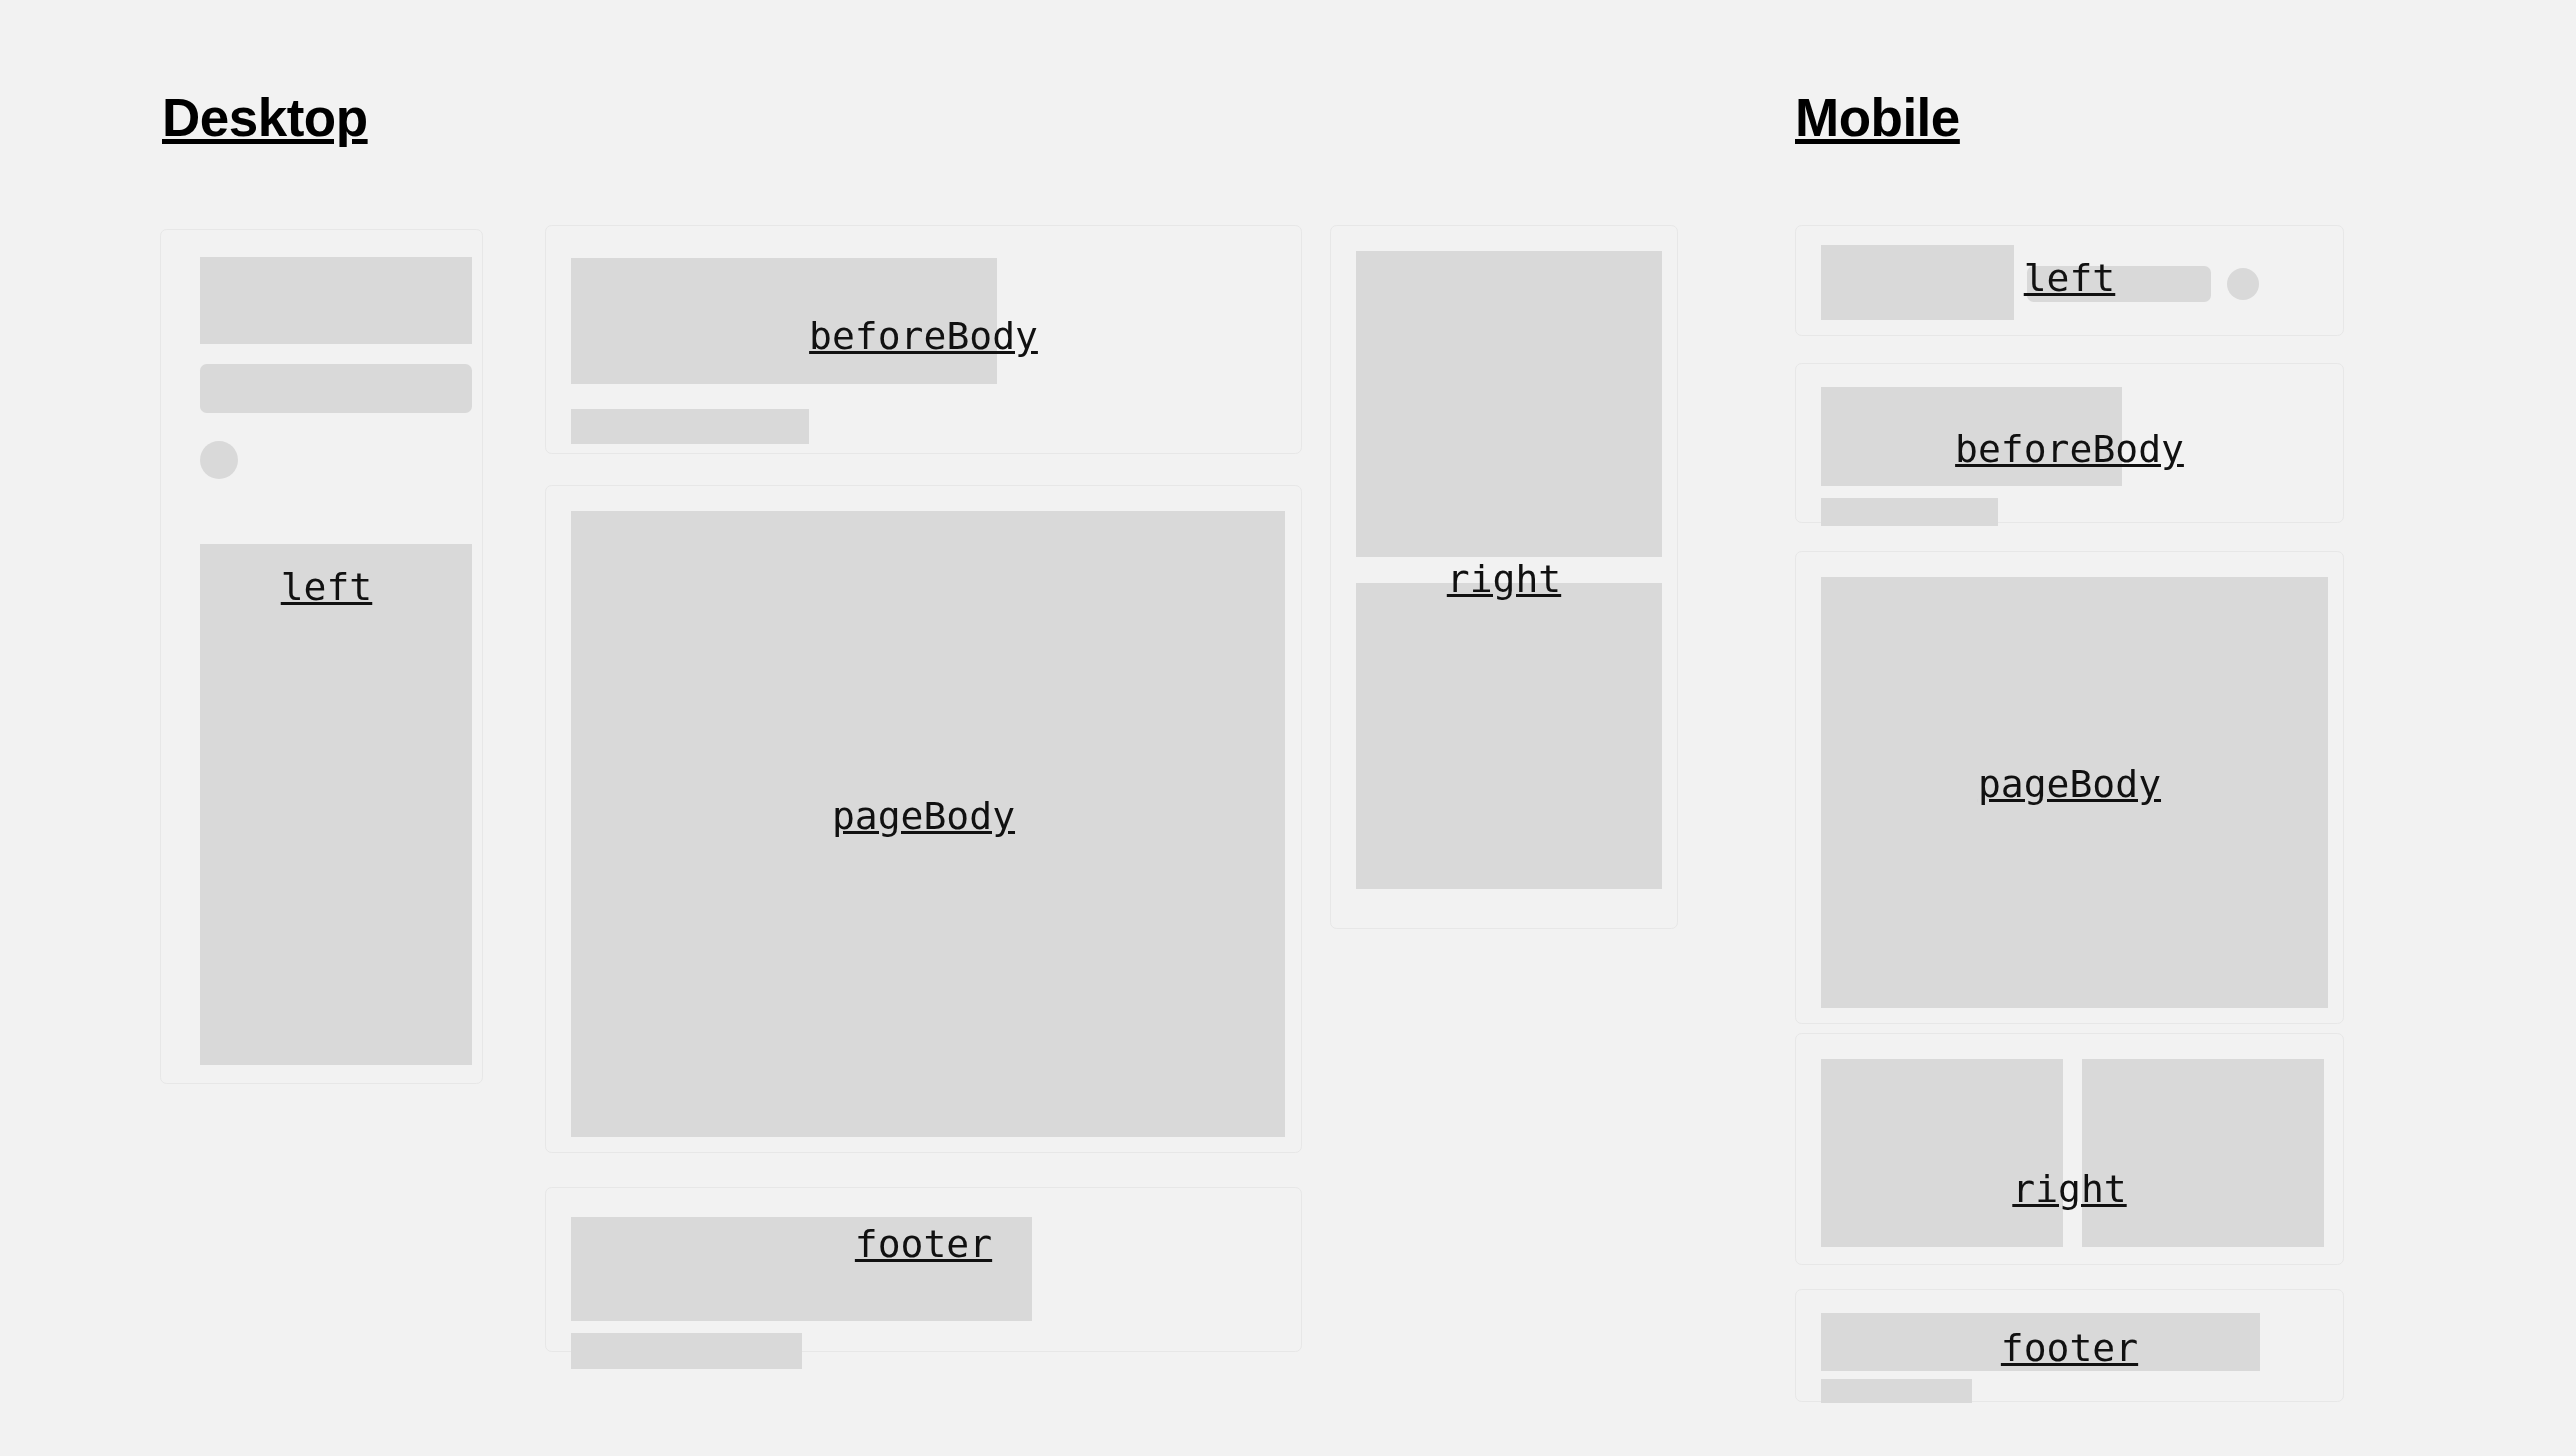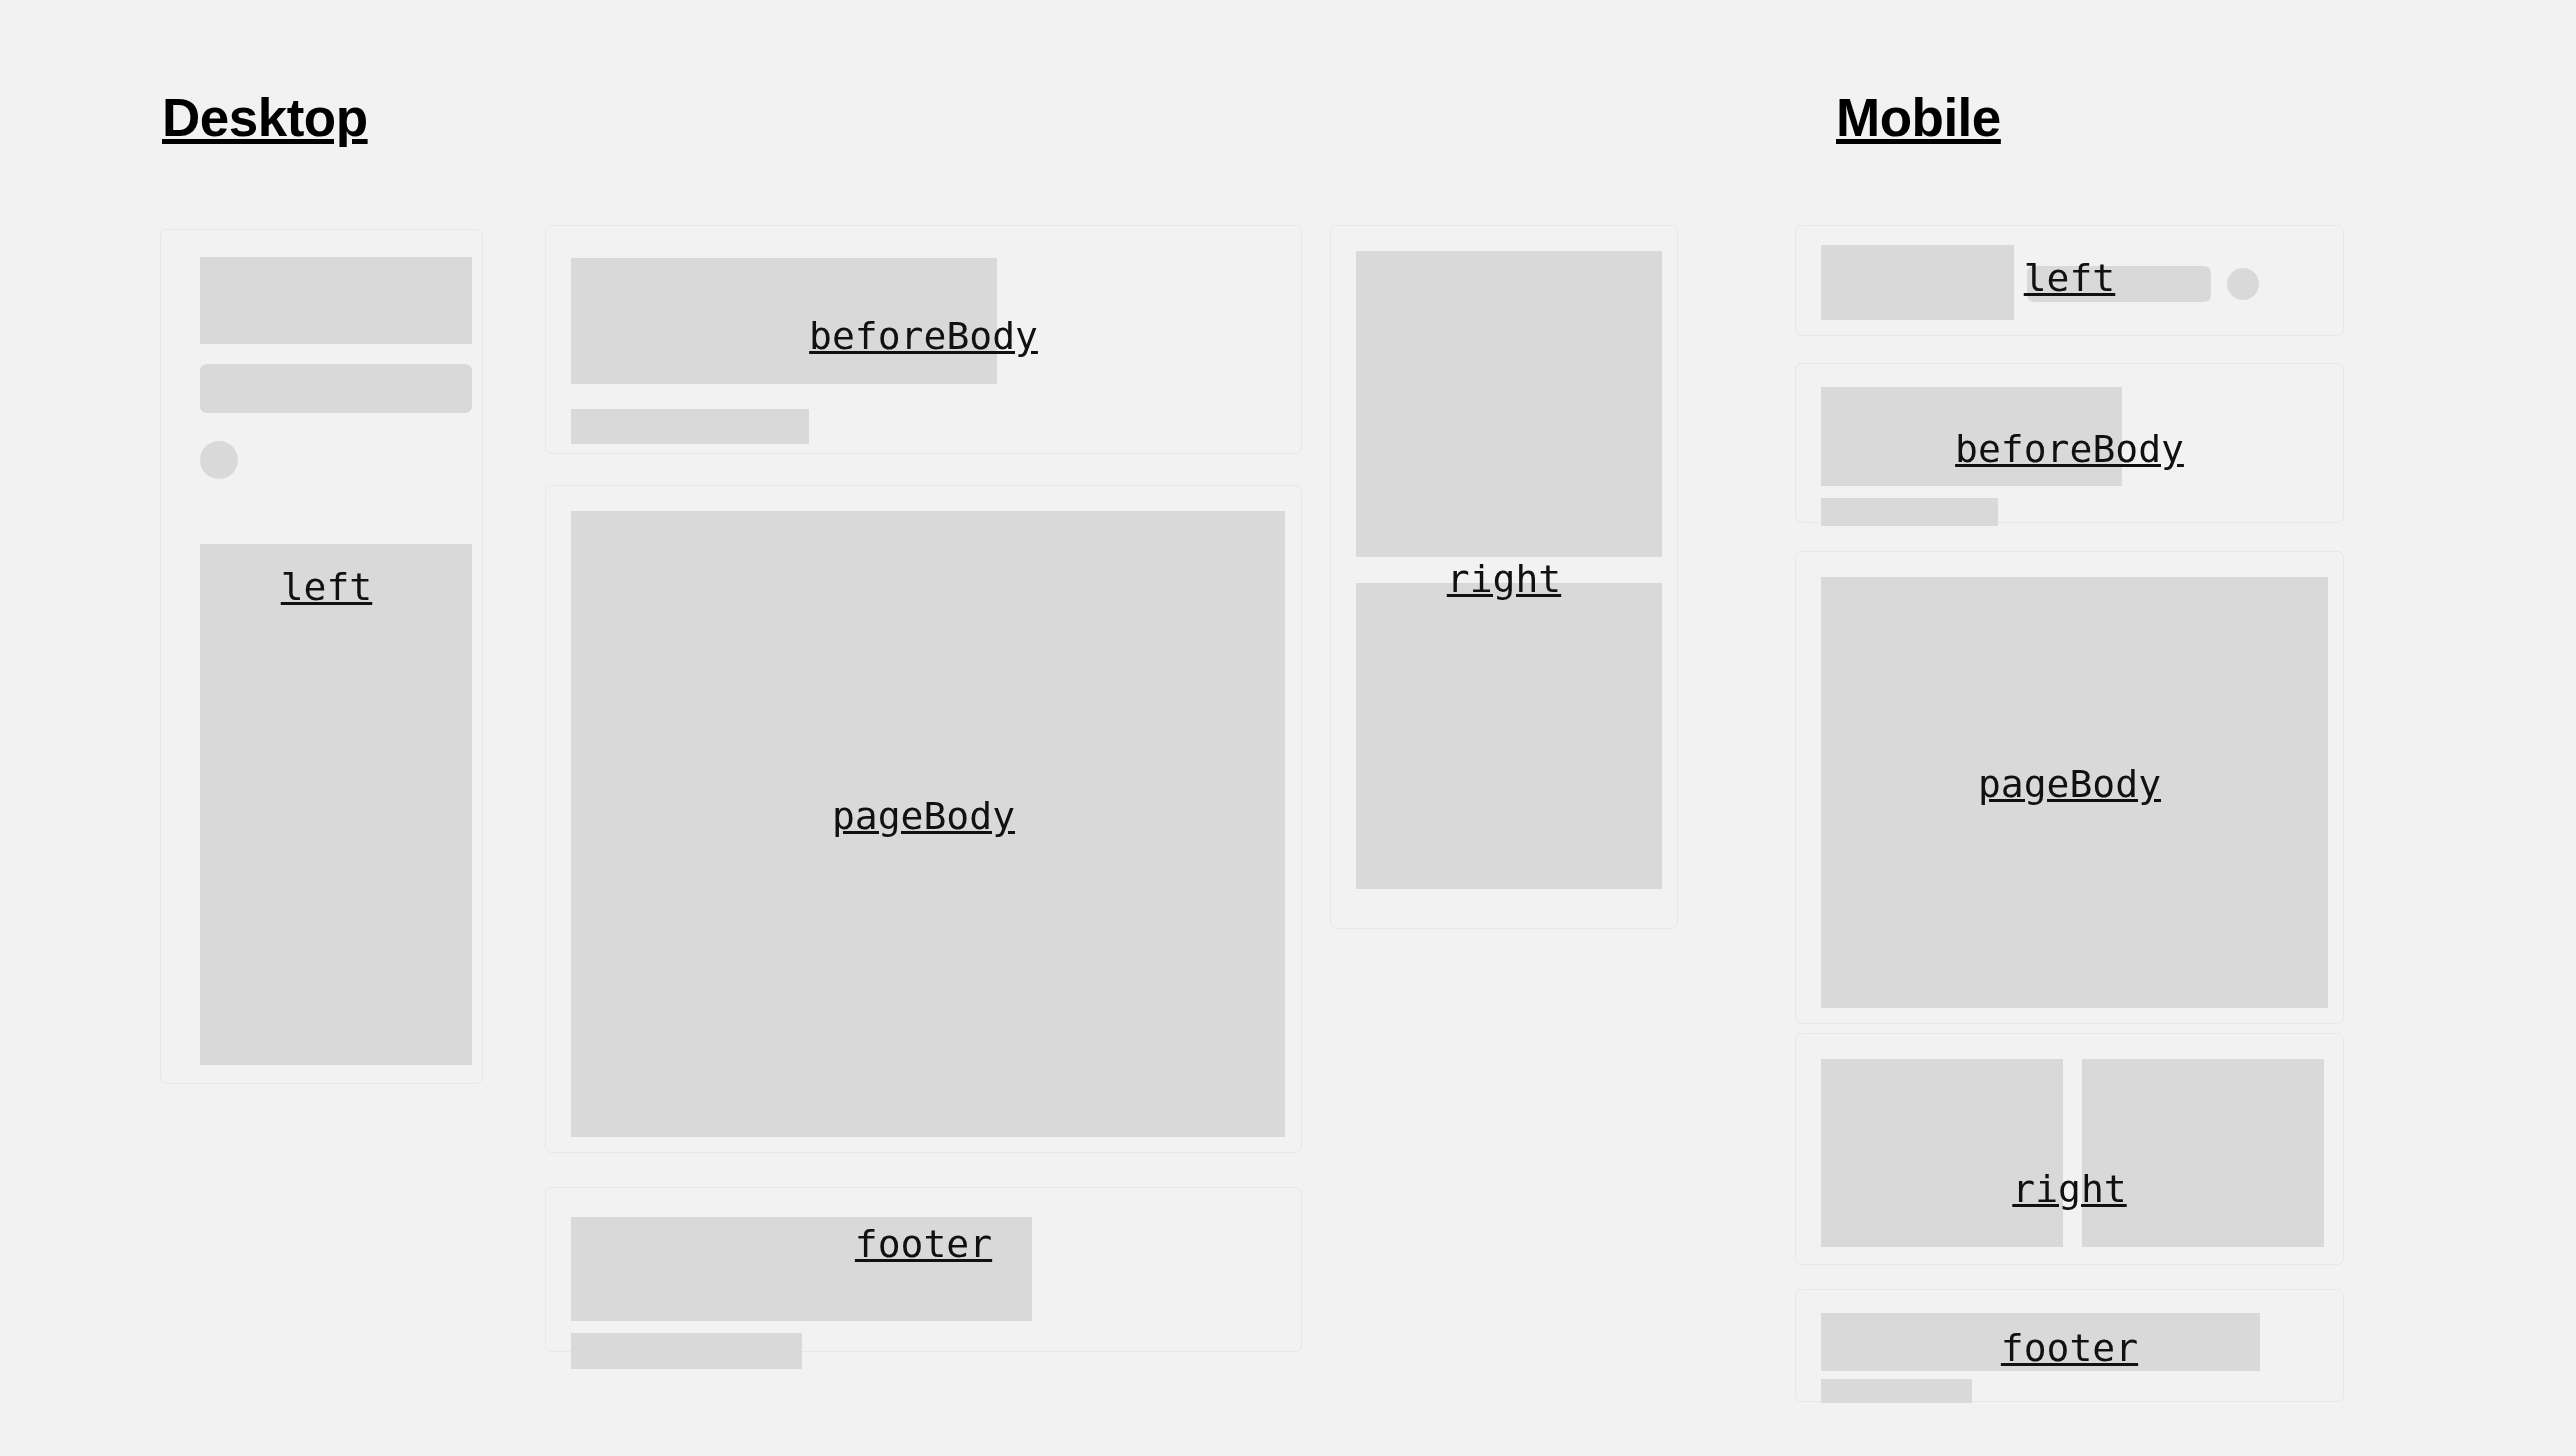--- a/index.html
+++ b/index.html
@@ -86,7 +86,7 @@
   </div>
   <div class="slot-label" style="left:529px; top:1209px; width:757px;">footer</div>
 
-  <div class="section-title" style="left:1820px; top:75px;text-align:center;">Mobile</div>
+  <div class="section-title" style="left:1779px; top:75px;text-align:center;">Mobile</div>
 
   <div class="panel" style="left:1779px; top:209px; width:549px; height:111px;">
     <div class="blk" style="left:21px; top:15px; width:193px; height:75px;"></div>

